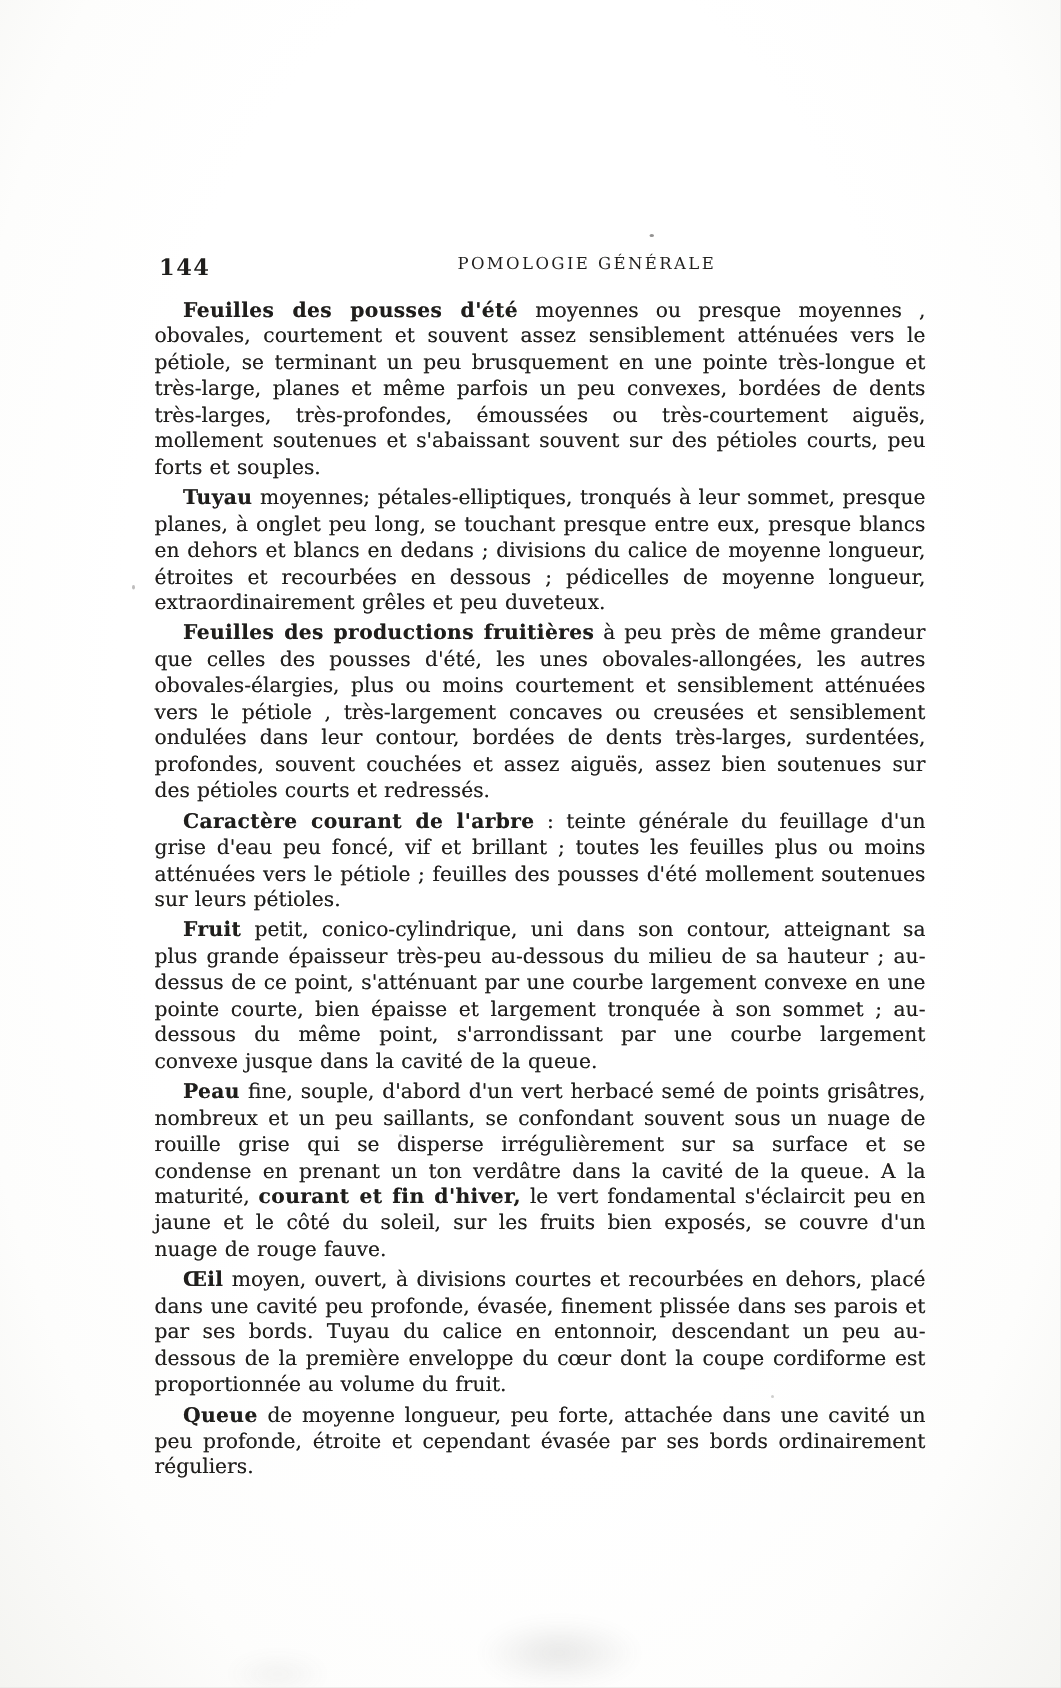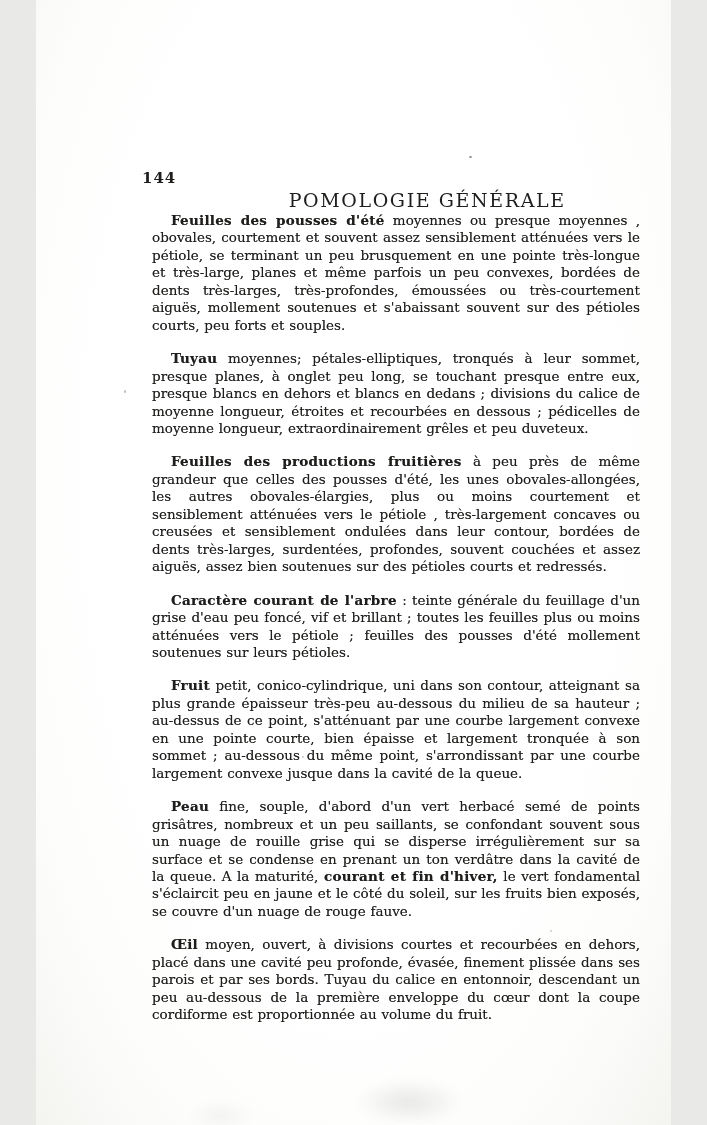--- a/index.html
+++ b/index.html
@@ -9,7 +9,7 @@
   }
   .page {
     position: relative;
-    width: 635px;
+    width: 707px;
     height: 1125px;
     margin: 0 auto;
     background: radial-gradient(ellipse at 50% 42%, #ffffff 55%, #fdfdfc 78%, #f4f4f1 100%);

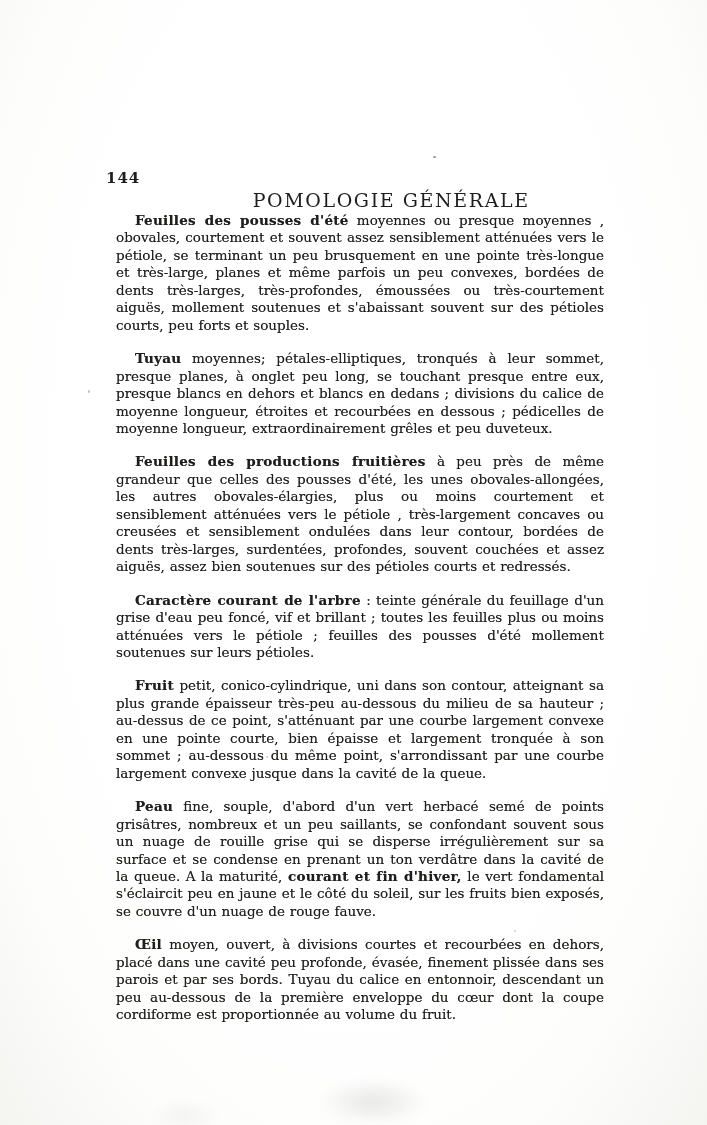--- a/index.html
+++ b/index.html
@@ -38,10 +38,9 @@
     left: 56%;
     top: 0;
     transform: translateX(-50%);
-    font-size: 19px;
+    font-size: 11px;
     letter-spacing: 1.6px;
     white-space: nowrap;
-    margin-top: 20px;
   }
   .text-block {
     position: absolute;

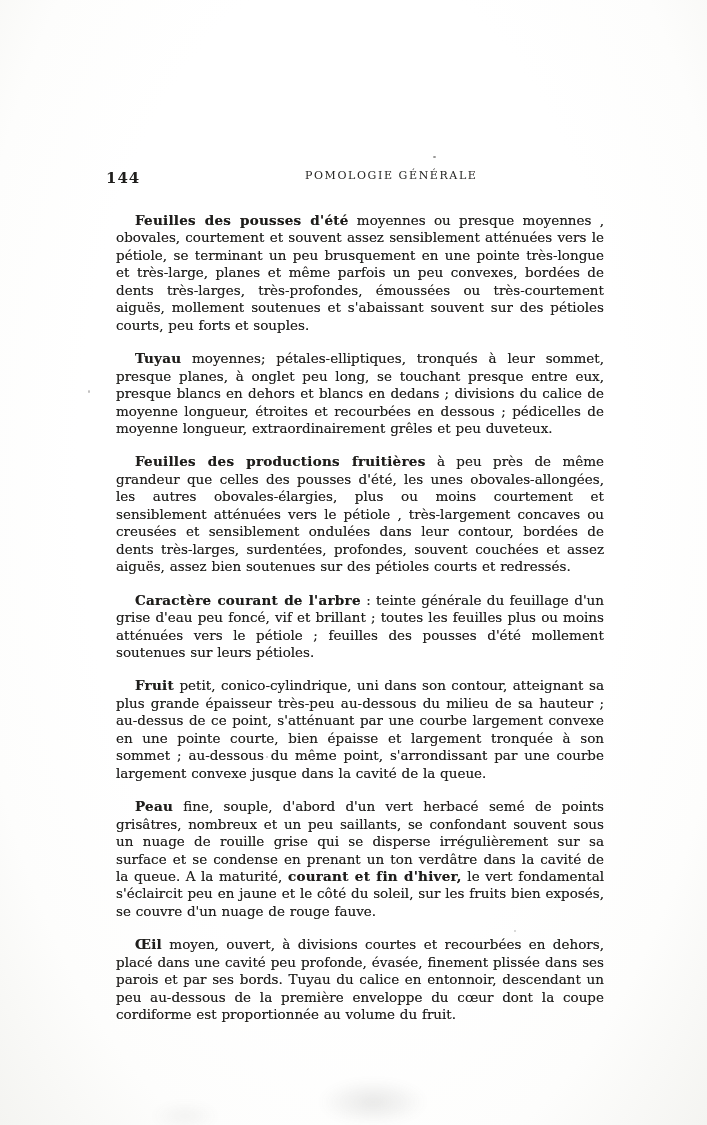--- a/index.html
+++ b/index.html
@@ -49,7 +49,7 @@
     width: 520px;
   }
   .text-block p {
-    margin: 16px;
+    margin: 3px;
     font-size: 13.5px;
     line-height: 17.45px;
     text-align: justify;

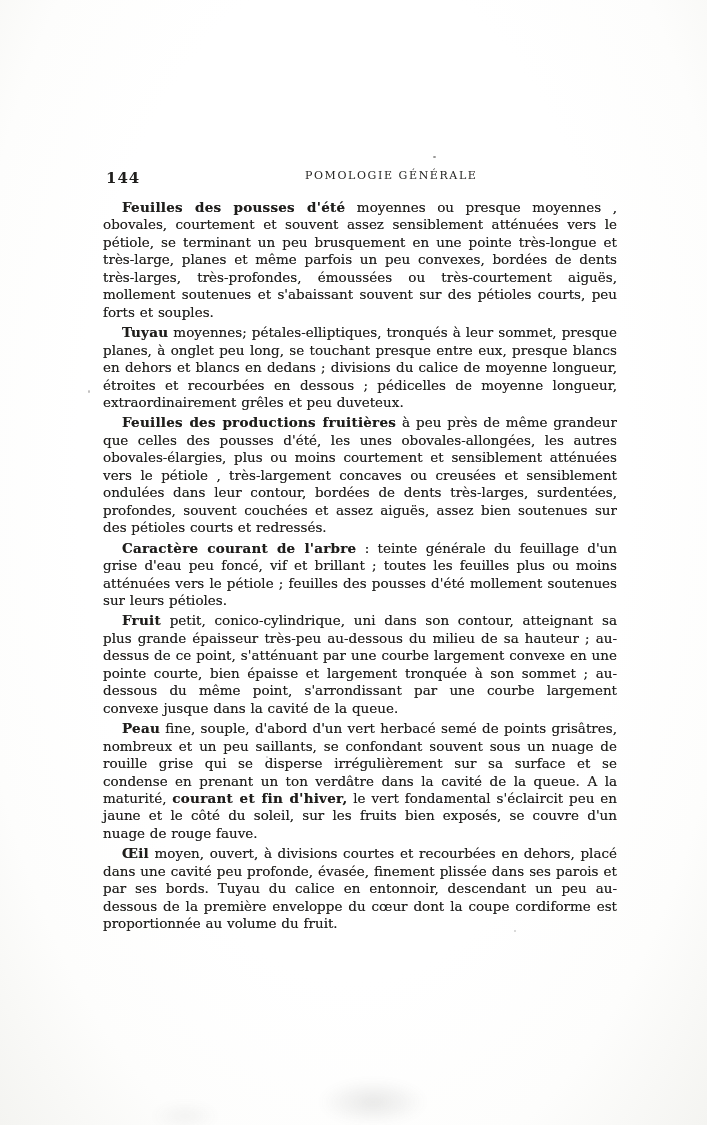--- a/index.html
+++ b/index.html
@@ -106,6 +106,7 @@
       <p><span class="hw">Fruit</span><span> petit, conico-cylindrique, uni dans son contour, atteignant sa plus grande épaisseur très-peu au-dessous du milieu de sa hauteur ; au-dessus de ce point, s'atténuant par une courbe largement convexe en une pointe courte, bien épaisse et largement tronquée à son sommet ; au-dessous du même point, s'arrondissant par une courbe largement convexe jusque dans la cavité de la queue.</span></p>
       <p><span class="hw">Peau</span><span> fine, souple, d'abord d'un vert herbacé semé de points grisâtres, nombreux et un peu saillants, se confondant souvent sous un nuage de rouille grise qui se disperse irrégulièrement sur sa surface et se condense en prenant un ton verdâtre dans la cavité de la queue. A la maturité, </span><span class="hw">courant et fin d'hiver,</span><span> le vert fondamental s'éclaircit peu en jaune et le côté du soleil, sur les fruits bien exposés, se couvre d'un nuage de rouge fauve.</span></p>
       <p><span class="hw">Œil</span><span> moyen, ouvert, à divisions courtes et recourbées en dehors, placé dans une cavité peu profonde, évasée, finement plissée dans ses parois et par ses bords. Tuyau du calice en entonnoir, descendant un peu au-dessous de la première enveloppe du cœur dont la coupe cordiforme est proportionnée au volume du fruit.</span></p>
+      <p><span class="hw">Queue</span><span> de moyenne longueur, peu forte, attachée dans une cavité un peu profonde, étroite et cependant évasée par ses bords ordinairement réguliers.</span></p>
     </div>
 
   <div class="speck s1"></div>

